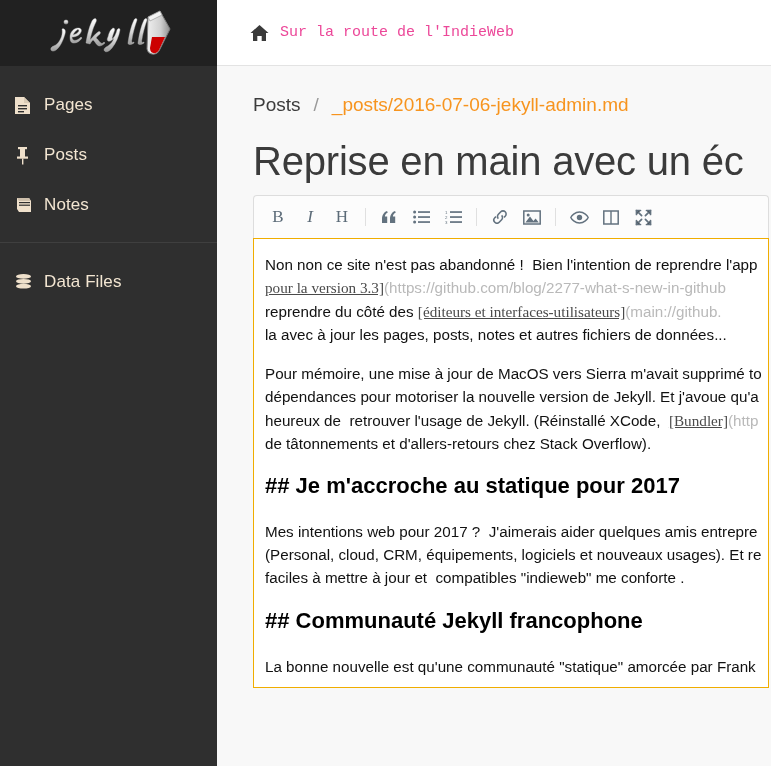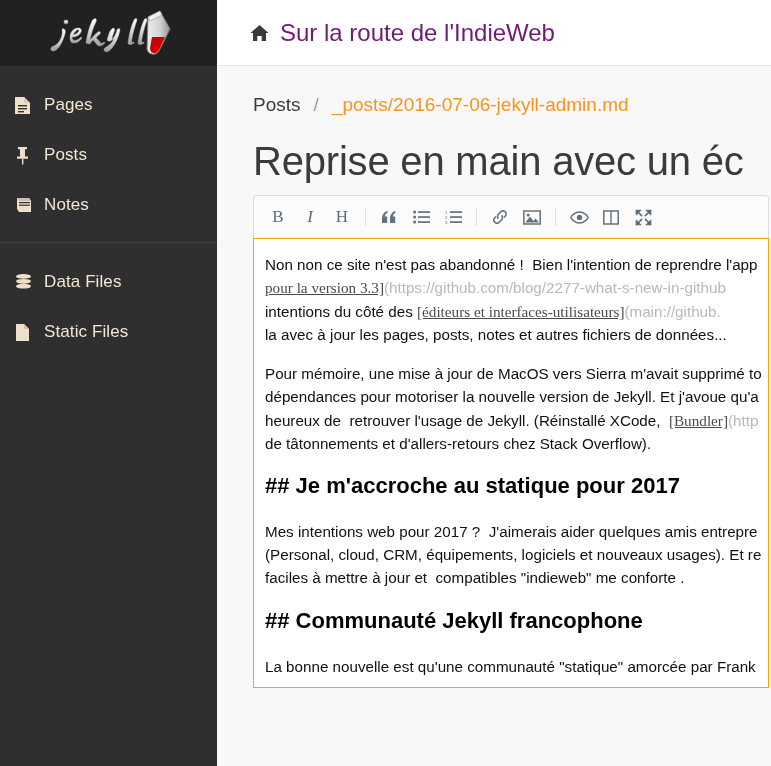--- a/index.html
+++ b/index.html
@@ -59,7 +59,7 @@
     padding-left: 33px;
   }
   .topbar .home-icon { color: #3a3a3a; margin-right: 11px; display: flex; }
-  .site-title { font-size: 24px; color: #701a75; white-space: nowrap; }
+  .site-title { font-size: 15px; color: #ec4899; white-space: nowrap; font-family: Liberation Mono, monospace; }
 
   .content {
     flex: 1 1 auto;

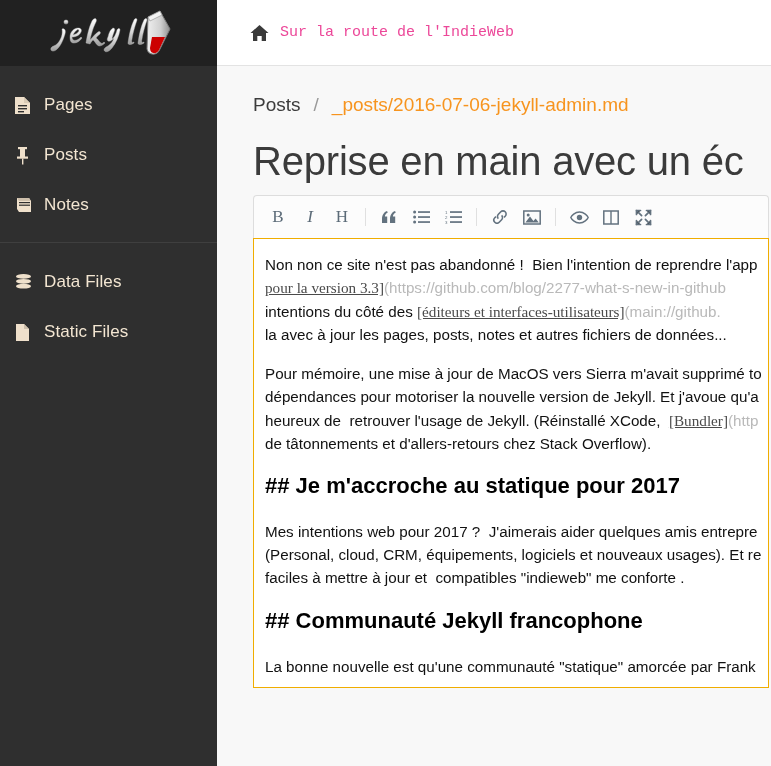--- a/index.html
+++ b/index.html
@@ -353,7 +353,7 @@
         <div class="editor-body">
           <div class="md" id="md-content"><p><span><span class="">Non non ce site n'est pas abandonné !  Bien l'intention de reprendre l'app</span></span>
 <span><span class="lnk">pour la version 3.3]</span><span class="url">(https://github.com/blog/2277-what-s-new-in-github</span></span>
-<span><span class="">intentions du côté des </span><span class="lnk">[éditeurs et interfaces-utilisateurs]</span><span class="url">(main://github.</span></span>
+<span><span class="">reprendre du côté des </span><span class="lnk">[éditeurs et interfaces-utilisateurs]</span><span class="url">(main://github.</span></span>
 <span><span class="">la avec à jour les pages, posts, notes et autres fichiers de données...</span></span></p><p><span><span class="">Pour mémoire, une mise à jour de MacOS vers Sierra m'avait supprimé to</span></span>
 <span><span class="">dépendances pour motoriser la nouvelle version de Jekyll. Et j'avoue qu'a</span></span>
 <span><span class="">heureux de  retrouver l'usage de Jekyll. (Réinstallé XCode,  </span><span class="lnk">[Bundler]</span><span class="url">(http</span></span>

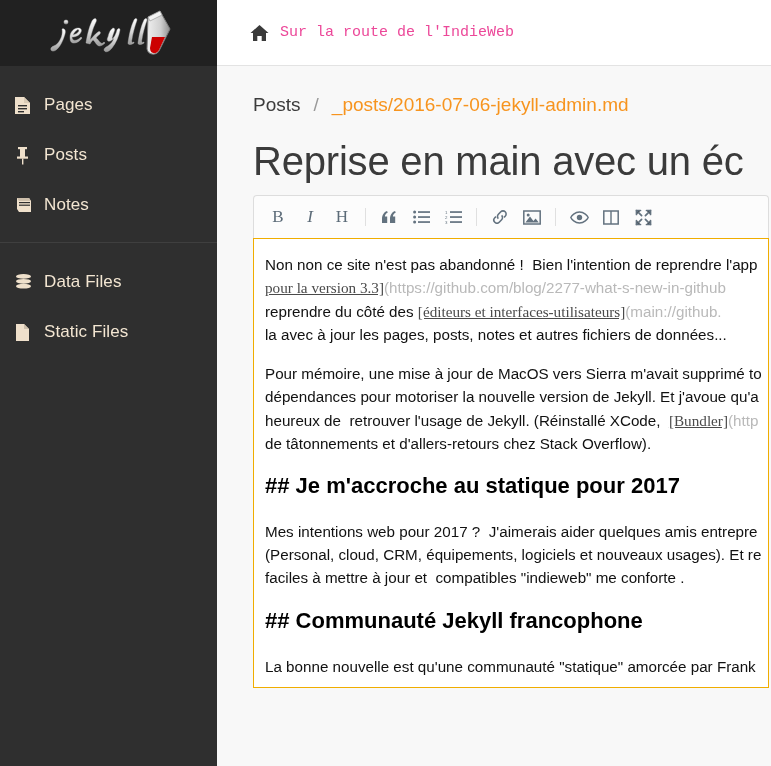--- a/index.html
+++ b/index.html
@@ -239,15 +239,6 @@
           <span class="nav-label">Data Files</span>
         </div>
 
-        <div class="nav-item">
-          <span class="nav-icon">
-            <svg width="17" height="19" viewBox="0 0 17 19">
-                <path d="M2 1h8l5 5v12H2z" fill="#efe0cb"></path>
-                <path d="M10 1v5h5z" fill="#cdbfab"></path>
-              </svg>
-          </span>
-          <span class="nav-label">Static Files</span>
-        </div>
       </div>
 
 

